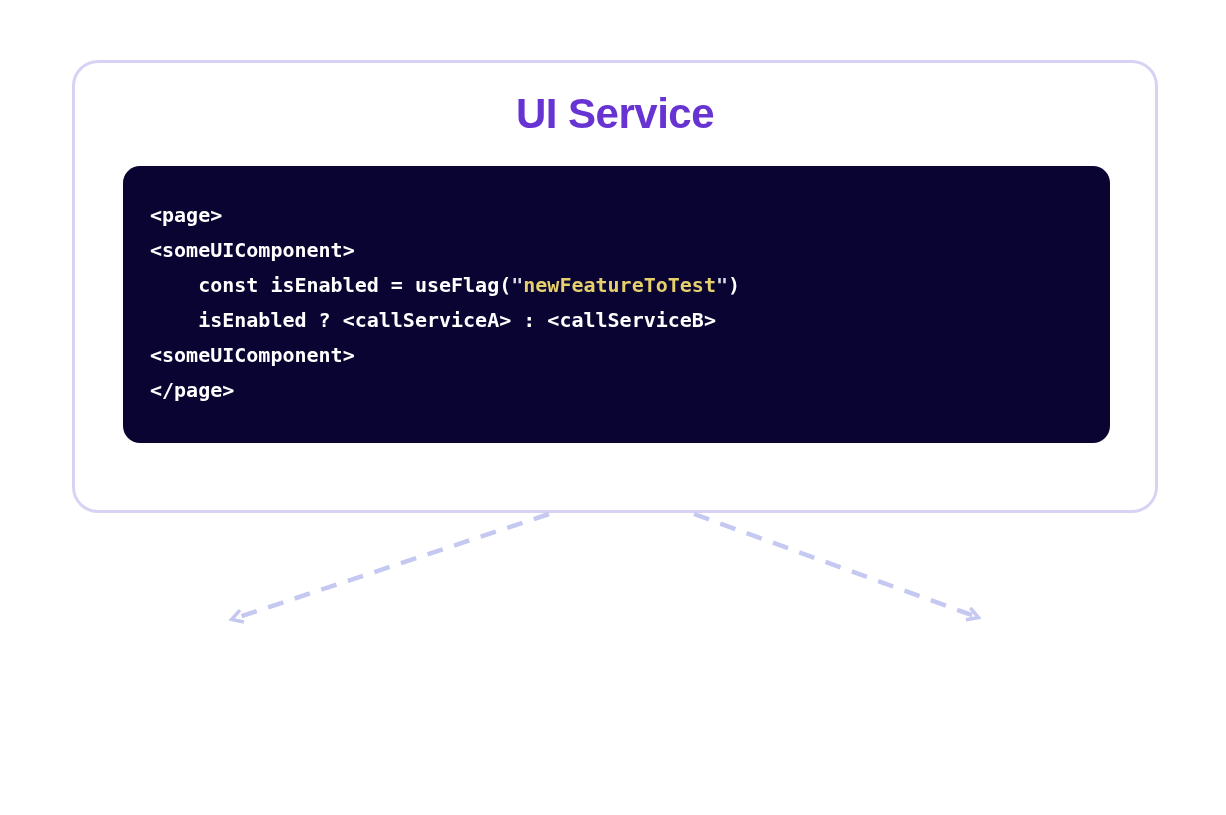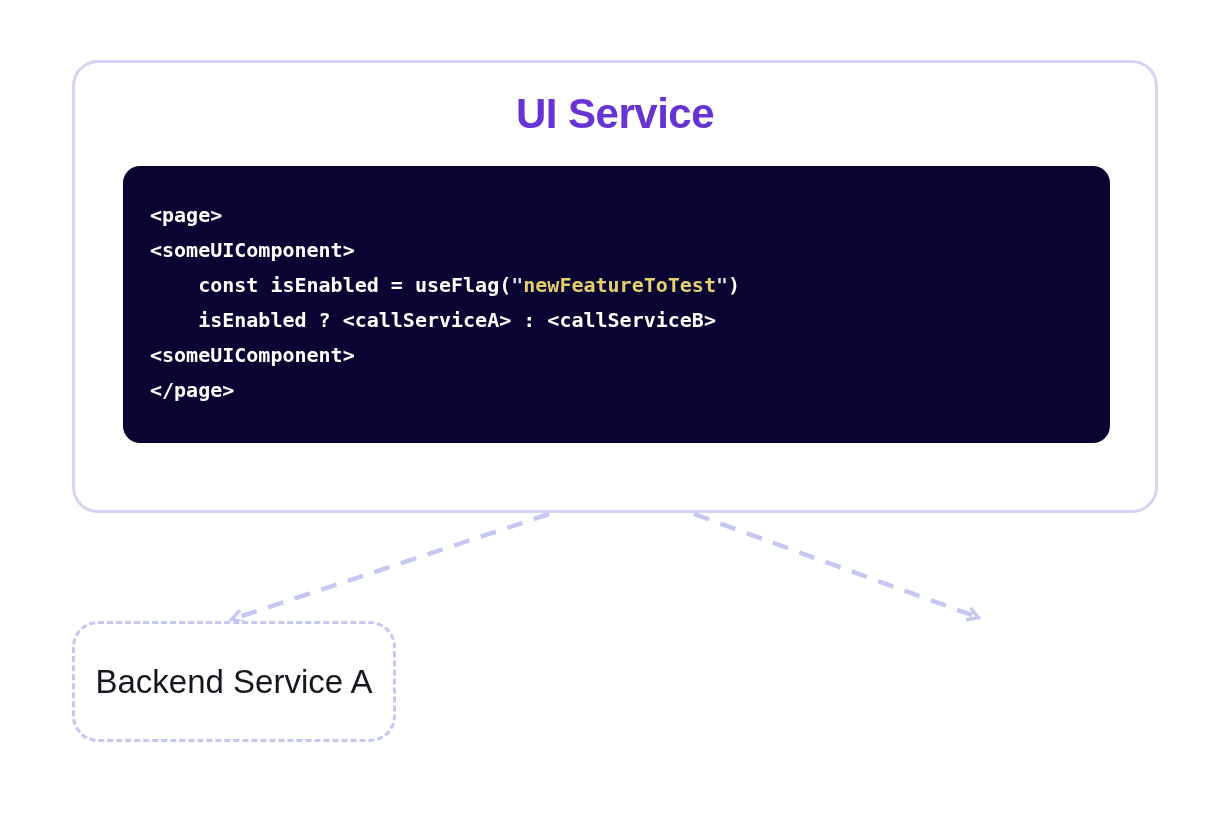--- a/index.html
+++ b/index.html
@@ -112,9 +112,6 @@
     <line id="conn-right" stroke="#c5c8f0" stroke-width="4.5" stroke-dasharray="16 12" stroke-linecap="butt" marker-end="url(#arrow)" x1="694" y1="514" x2="977" y2="617"></line>
   </svg>
 
-  <div class="backend-box backend-a">
-    <span class="backend-label">Backend Service A</span>
-  </div>
 
 
 </div>

